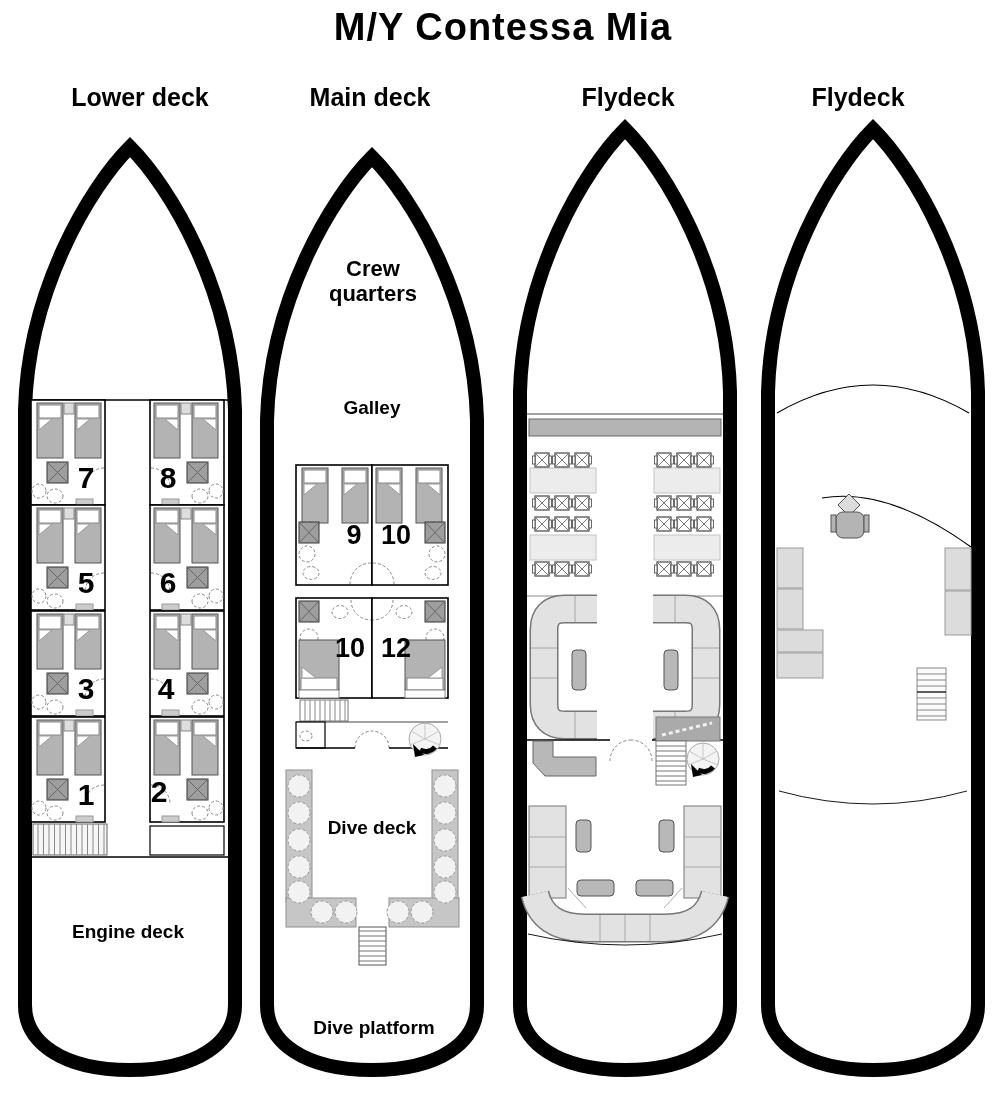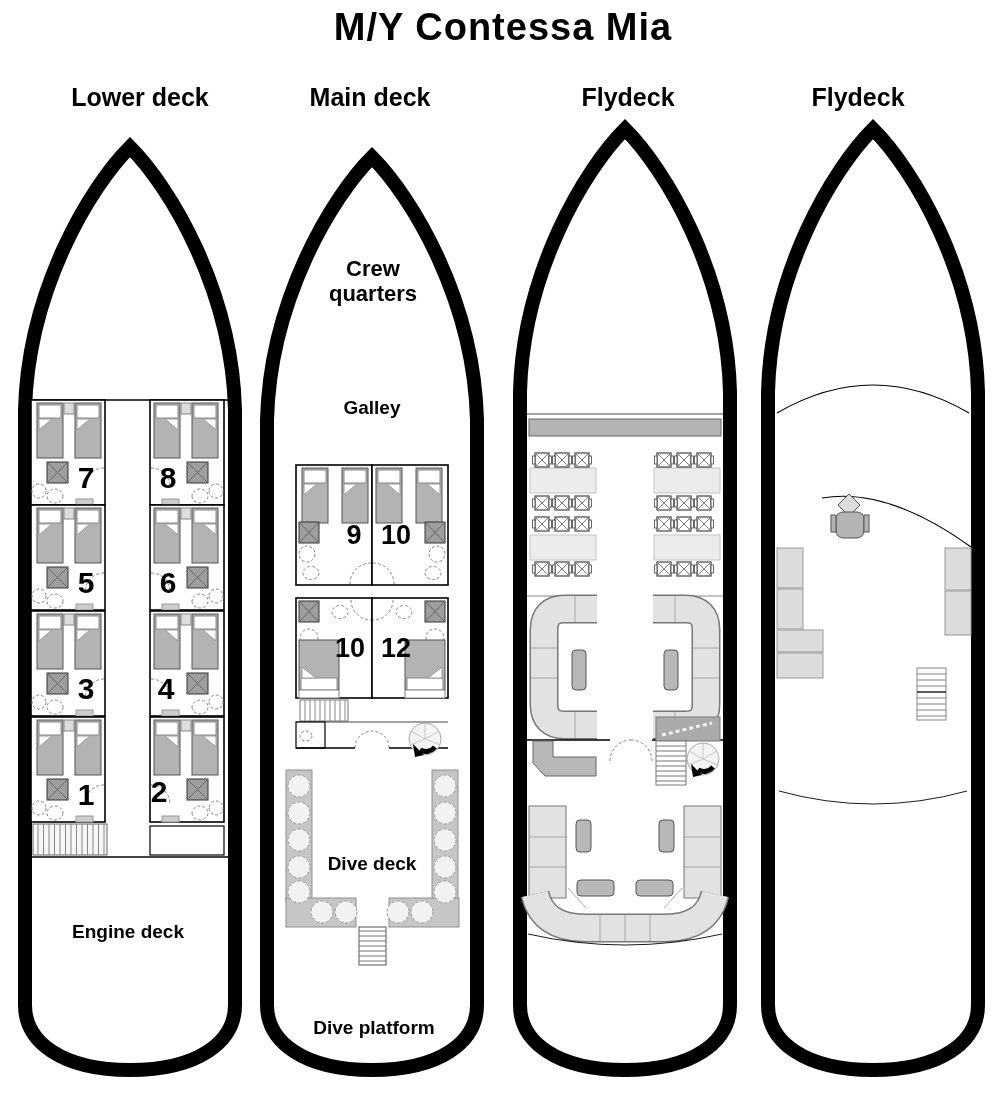--- a/index.html
+++ b/index.html
@@ -270,7 +270,7 @@
 <div class="lbl cabm" style="left:350px;top:648px;">10</div>
 <div class="lbl cabm" style="left:396px;top:648px;">12</div>
 
-<div class="lbl room" style="left:372px;top:828px;width:90px;margin-top:36px;">Dive deck</div>
+<div class="lbl room" style="left:372px;top:828px;width:90px;">Dive deck</div>
 <div class="lbl room" style="left:374px;top:1012px;width:150px;margin-top:16px;">Dive platform</div>
 
 </div>

